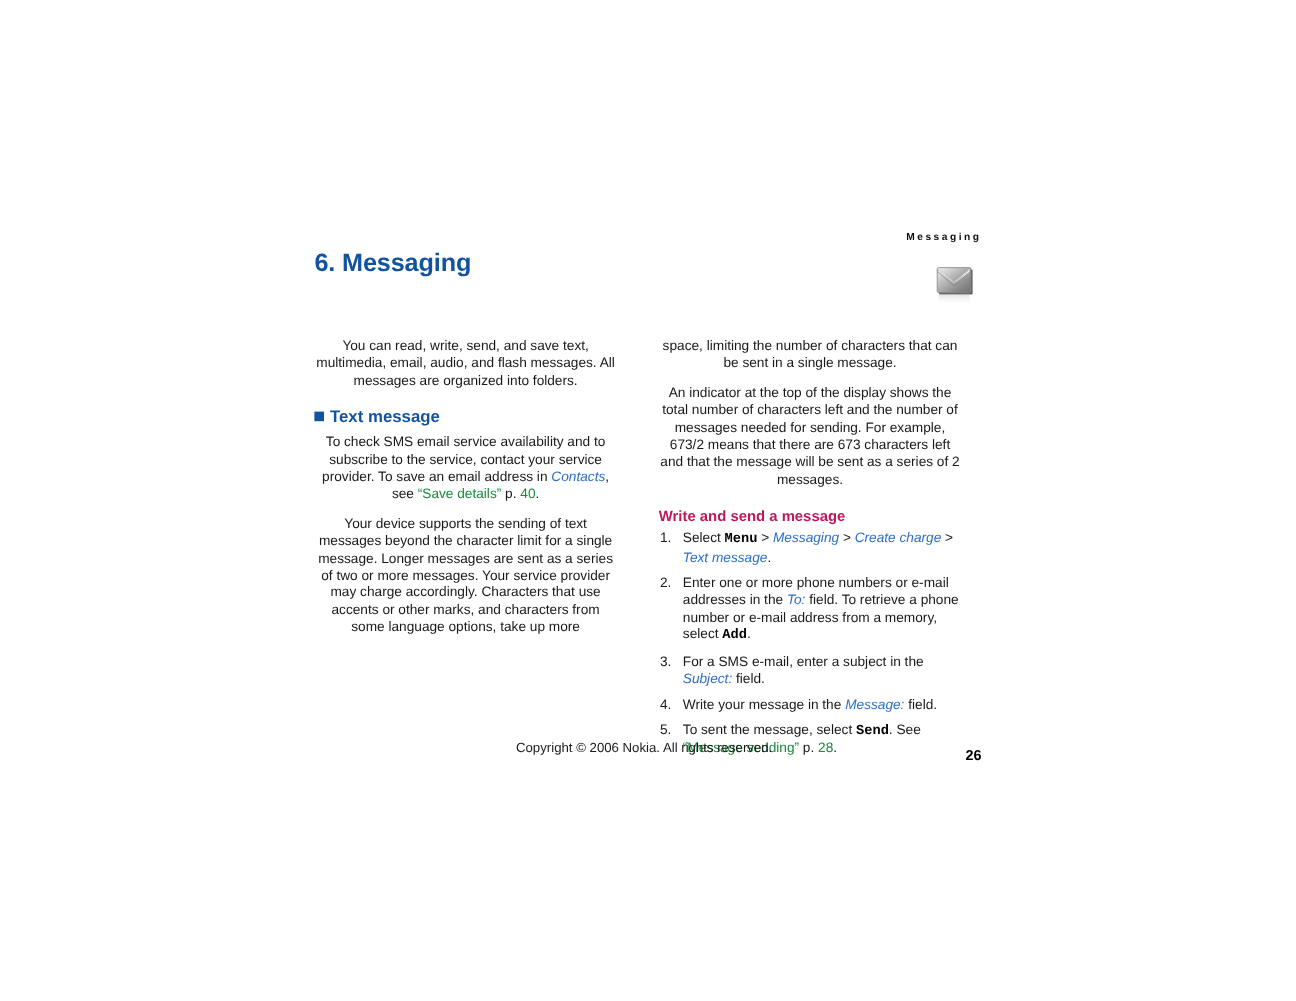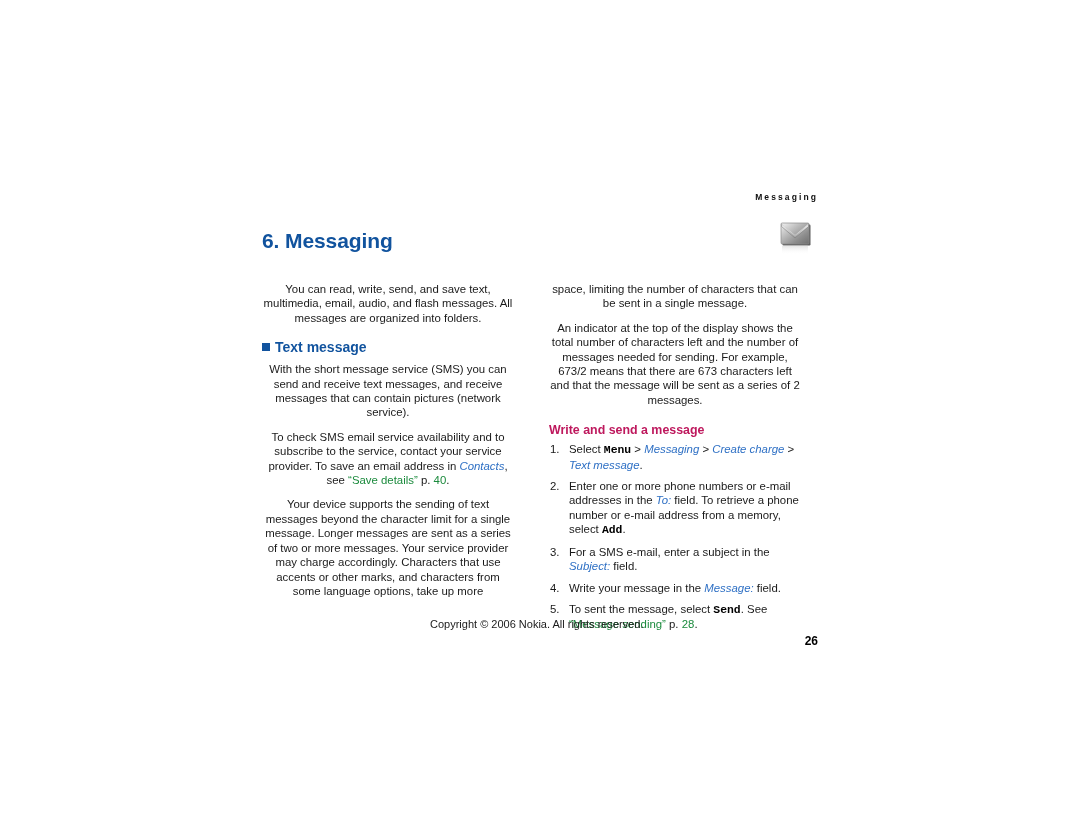--- a/index.html
+++ b/index.html
@@ -48,7 +48,6 @@
     font-weight: bold;
     color: #11539e;
     letter-spacing: -0.1px;
-    margin-top: 21px;
   }
 
   

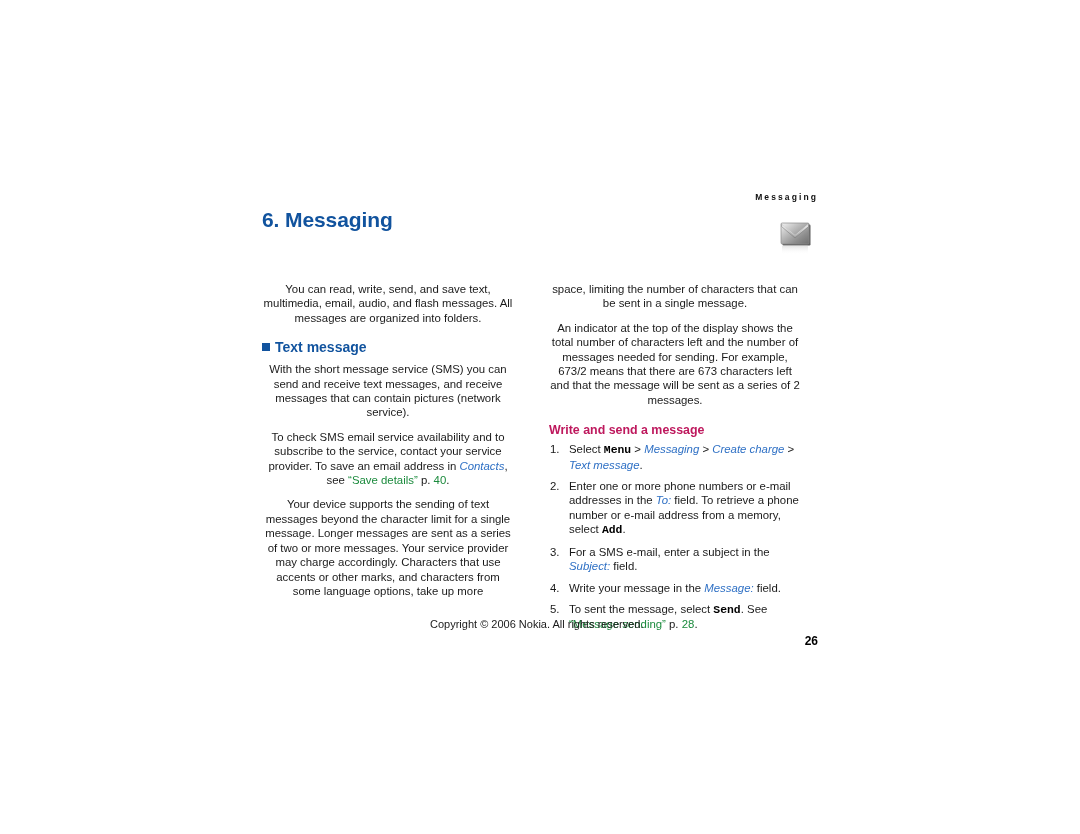--- a/index.html
+++ b/index.html
@@ -219,7 +219,6 @@
         <span>Text message</span>
       </h2>
 
-      <p class="body">With the short message service (SMS) you can send and receive text messages, and receive messages that can contain pictures (network service).</p>
 
 
       <p class="body">

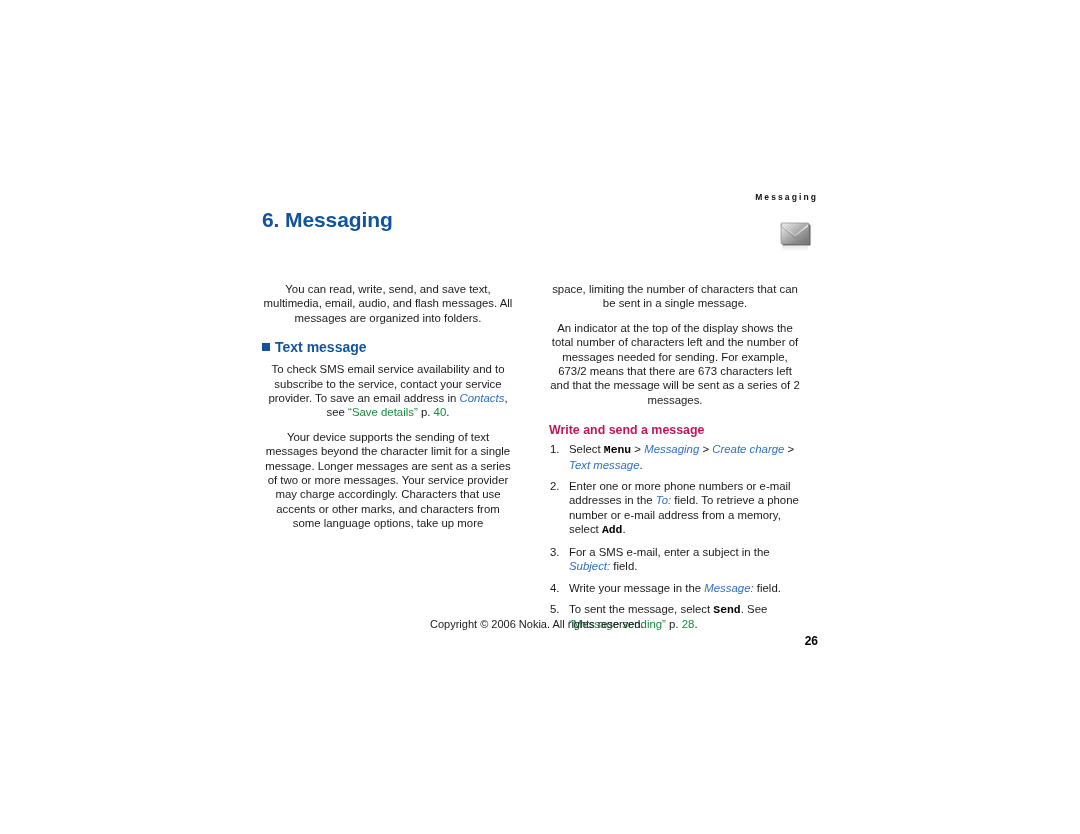--- a/index.html
+++ b/index.html
@@ -160,7 +160,7 @@
   .page-number {
     position: absolute;
     right: 0px;
-    top: 16px;
+    top: 4px;
     font-size: 12px;
     font-weight: bold;
     color: #000000;

